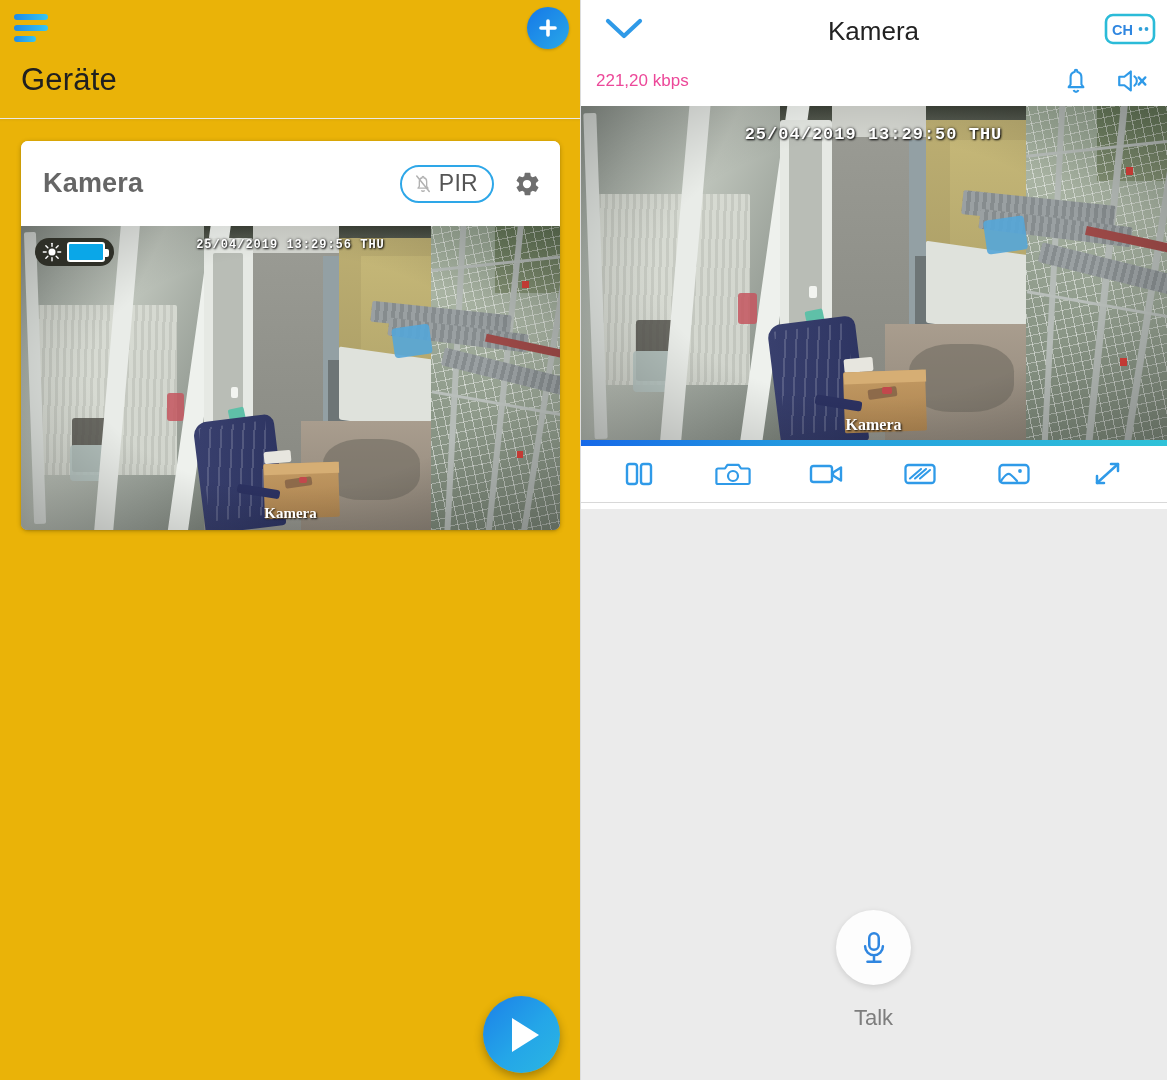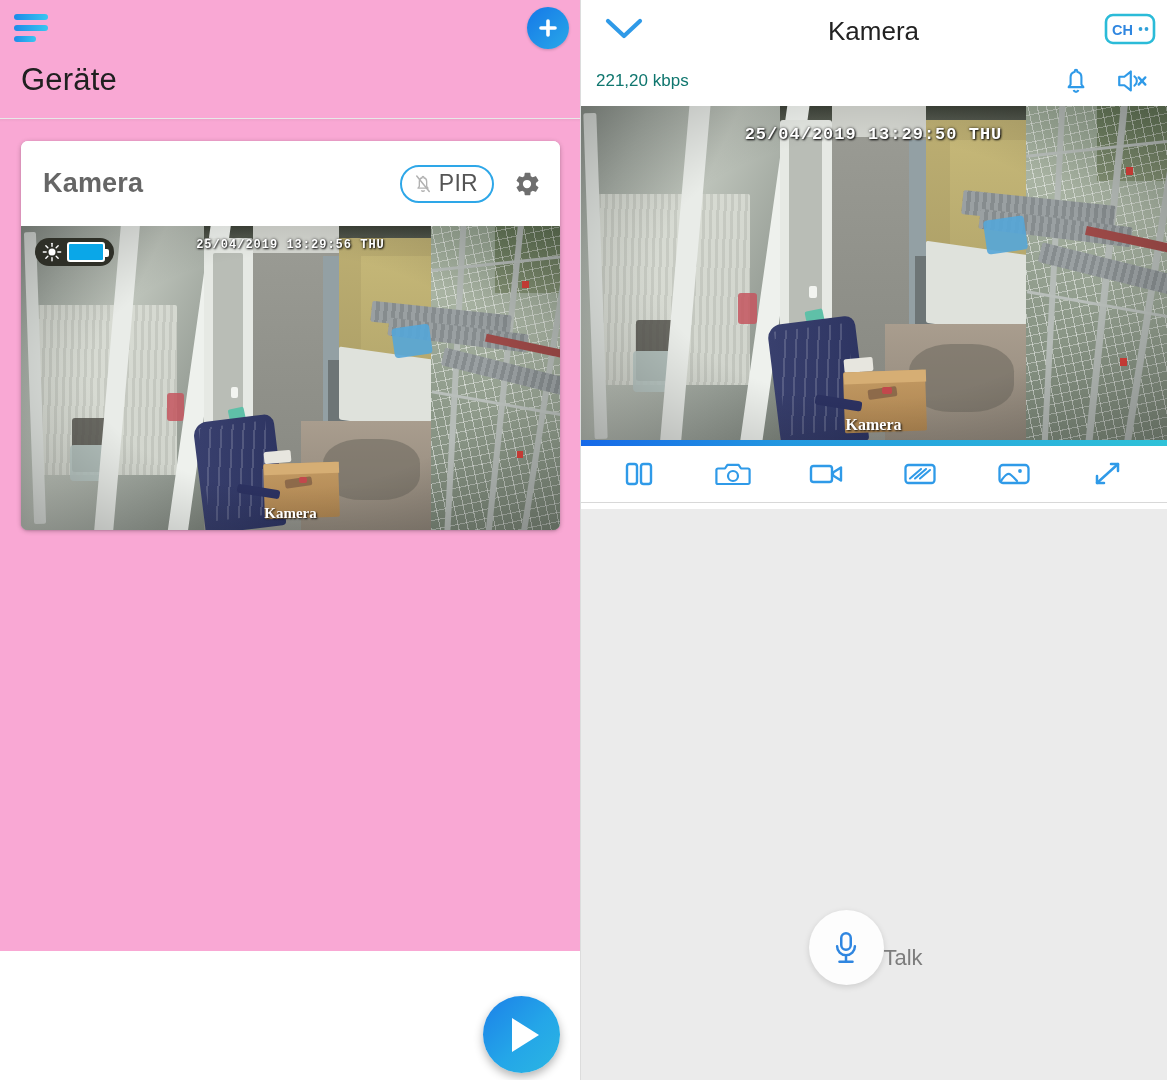--- a/index.html
+++ b/index.html
@@ -14,8 +14,8 @@
   
   .left-pane {
     position: relative;
-    width: 580px; height: 951px;
-    background: #f9a8d4;
+    width: 580px; height: 1080px;
+    background: #eab308;
     flex: 0 0 580px;
   }
   .left-topbar {

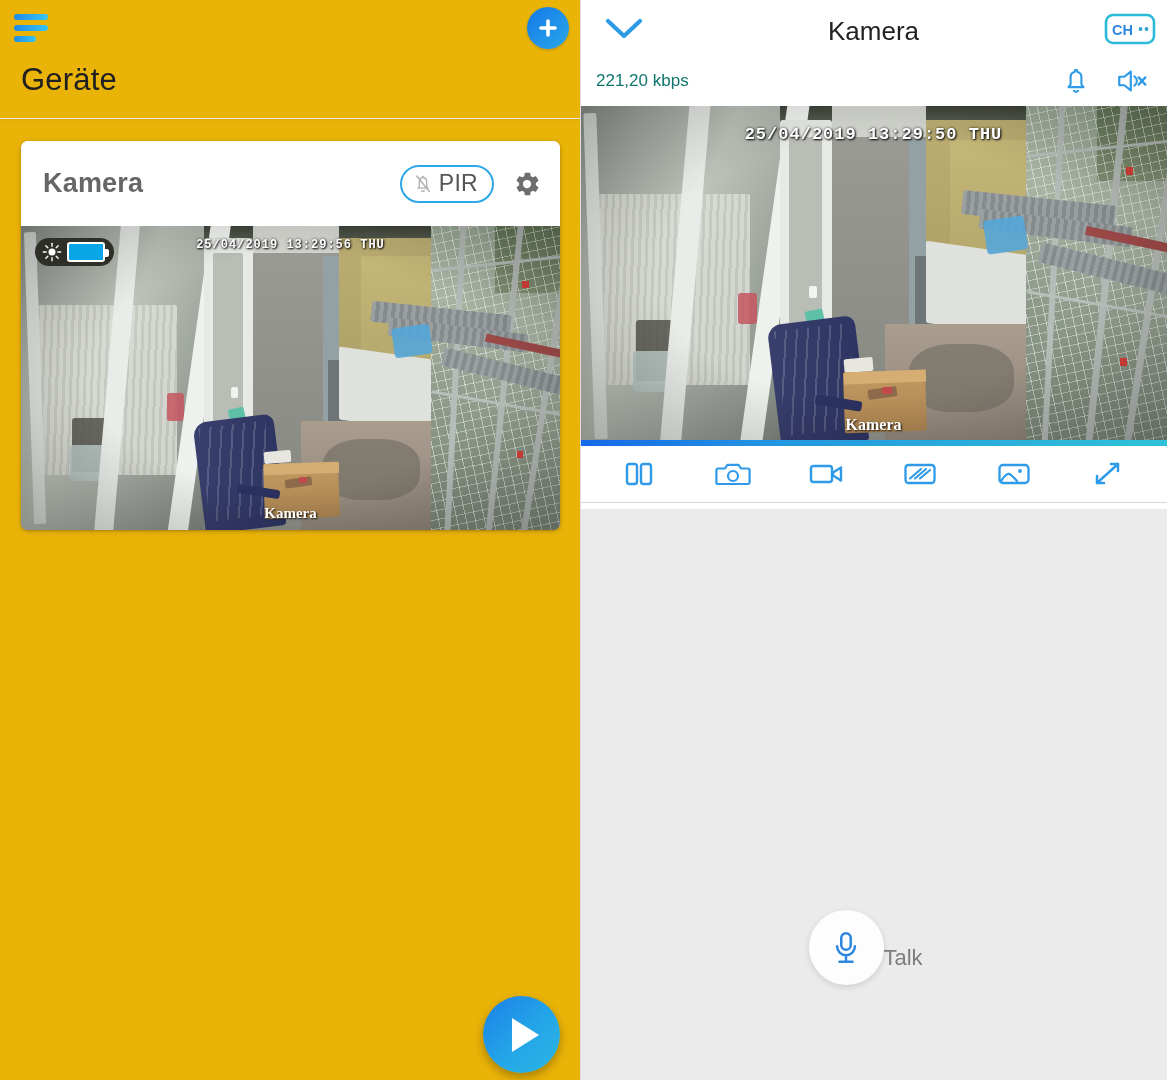--- a/index.html
+++ b/index.html
@@ -218,7 +218,7 @@
   .rate-row {
     height:50px; display:flex; align-items:center; padding:0 18px 0 16px;
   }
-  .rate-text { font-size:17px; color:#0f766e; }
+  .rate-text { font-size:17px; color:#ec4899; }
   .rate-row .spacer{flex:1;}
   .bell-ic { cursor:pointer; display:flex; margin-right:24px; }
   .mute-ic { cursor:pointer; display:flex; }

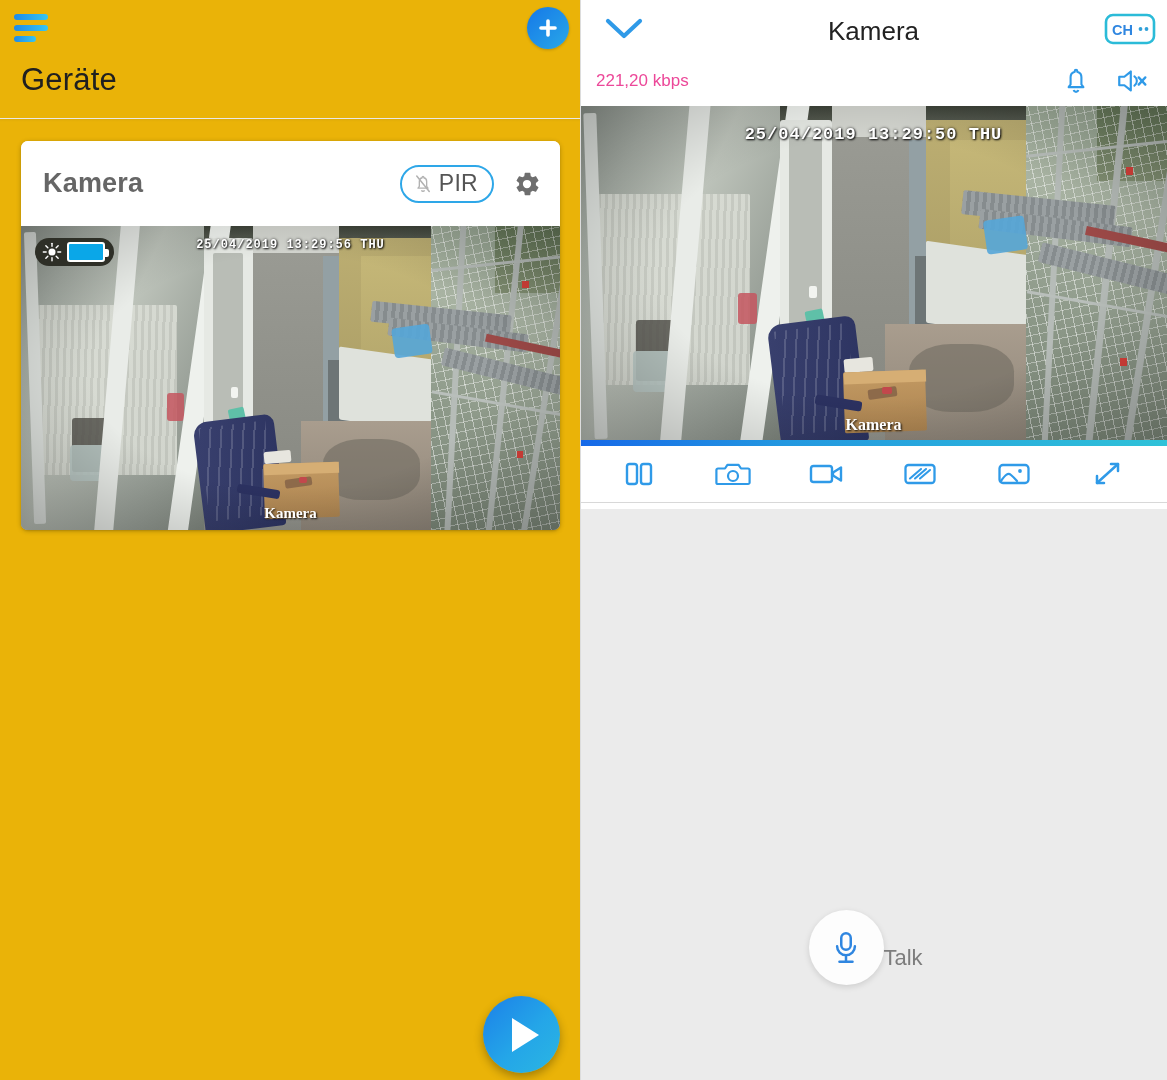--- a/index.html
+++ b/index.html
@@ -241,7 +241,7 @@
     position:absolute; left:0; right:0; top:401px;
     display:flex; justify-content:center; gap:48px;
   }
-  .action { display:flex; flex-direction:row; align-items:center; width:130px; }
+  .action { display:flex; flex-direction:column; align-items:center; width:130px; }
   .action .circle {
     width:75px; height:75px; border-radius:50%;
     display:flex; align-items:center; justify-content:center; cursor:pointer;

